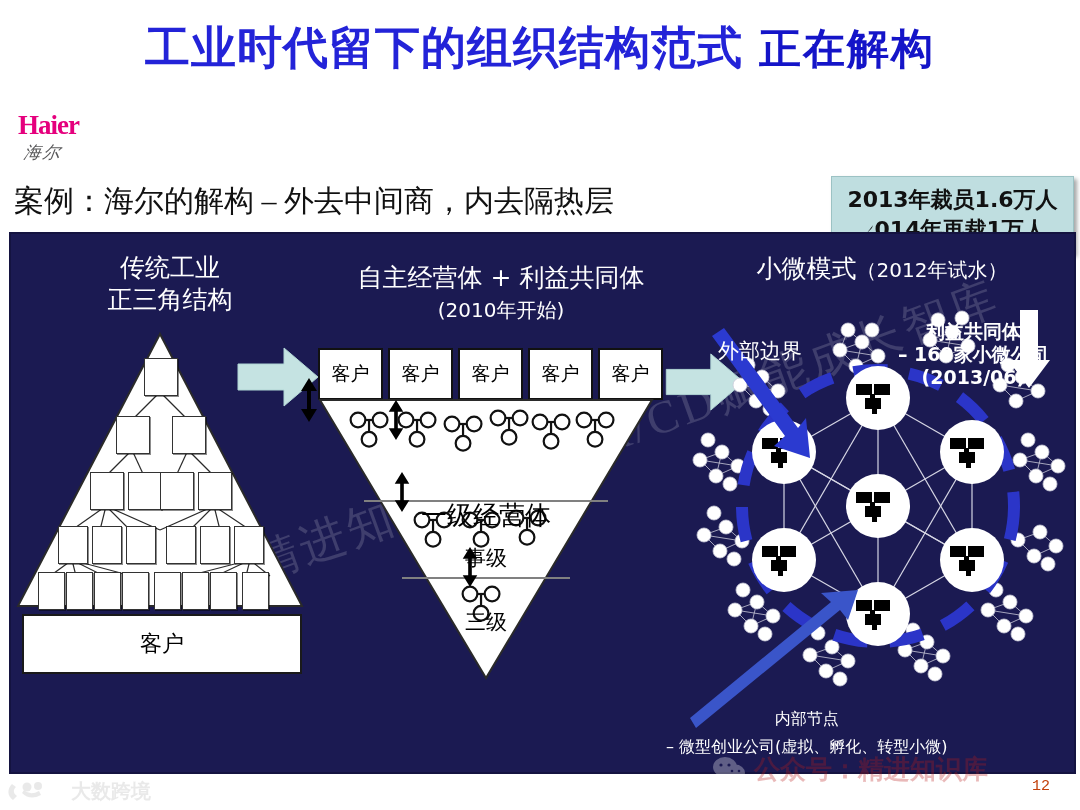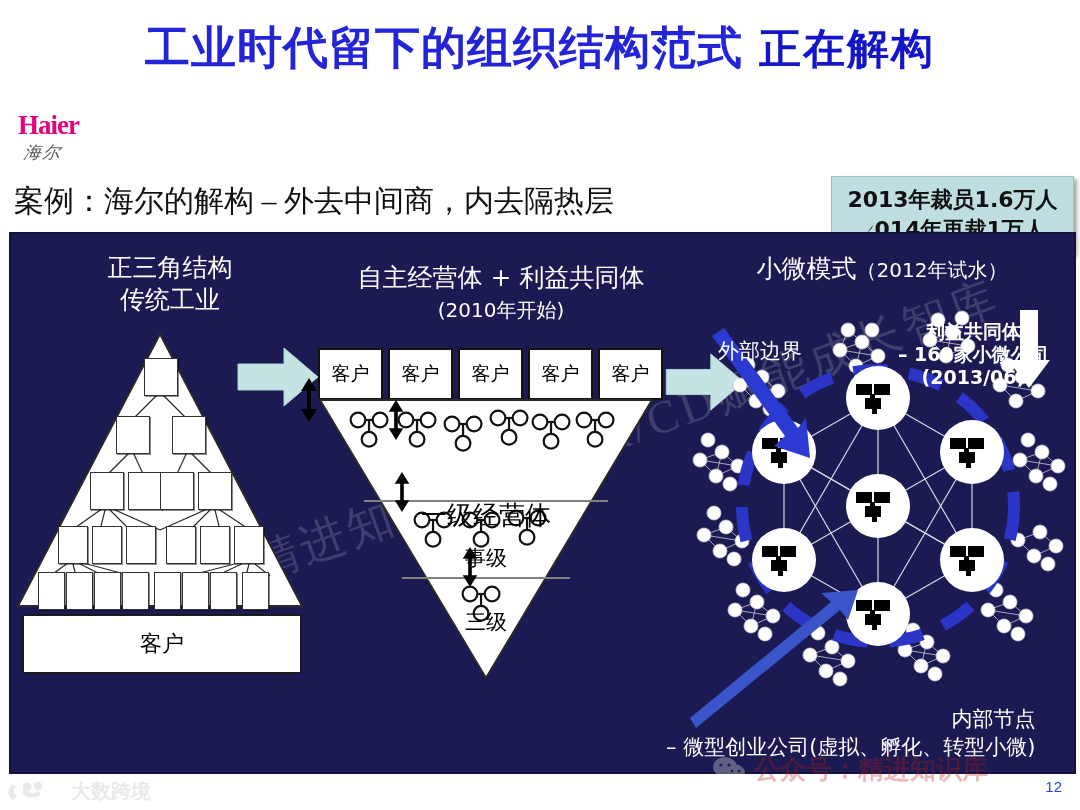--- a/index.html
+++ b/index.html
@@ -171,8 +171,8 @@
   <div class="wm-diag">精进知识库 — HR/CD赋能成长智库</div>
 
   <div class="col-head ch-l1" style="left:30px;top:252px;width:280px;">
+    <div>传统工业</div>
     <div>正三角结构</div>
-    <div>传统工业</div>
   </div>
 
   <div class="col-head ch-l1" style="left:316px;top:262px;width:370px;">

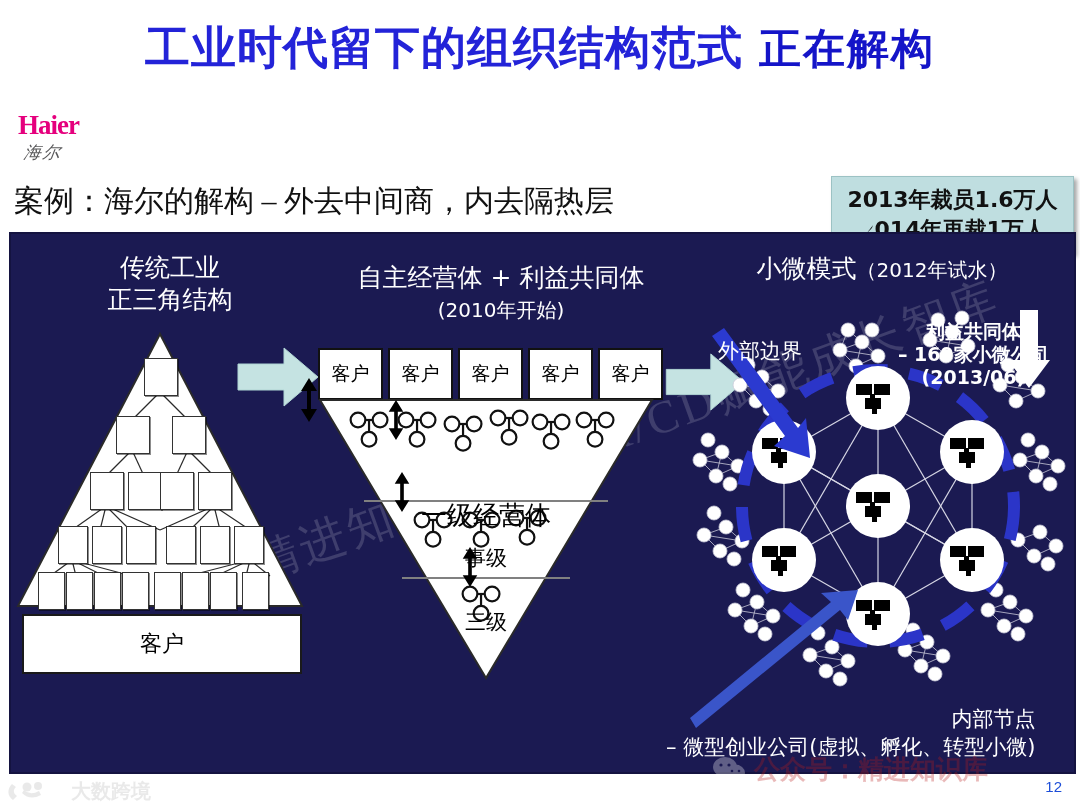--- a/index.html
+++ b/index.html
@@ -643,7 +643,7 @@
     <div>(2013/06)</div>
   </div>
 
-  <div class="note" style="left:666px;top:705px;font-size:21px;line-height:28px;text-align:right;">
+  <div class="note" style="left:666px;top:705px;font-size:16px;line-height:28px;text-align:center;">
     <div>内部节点</div>
     <div>– 微型创业公司(虚拟、孵化、转型小微)</div>
   </div>

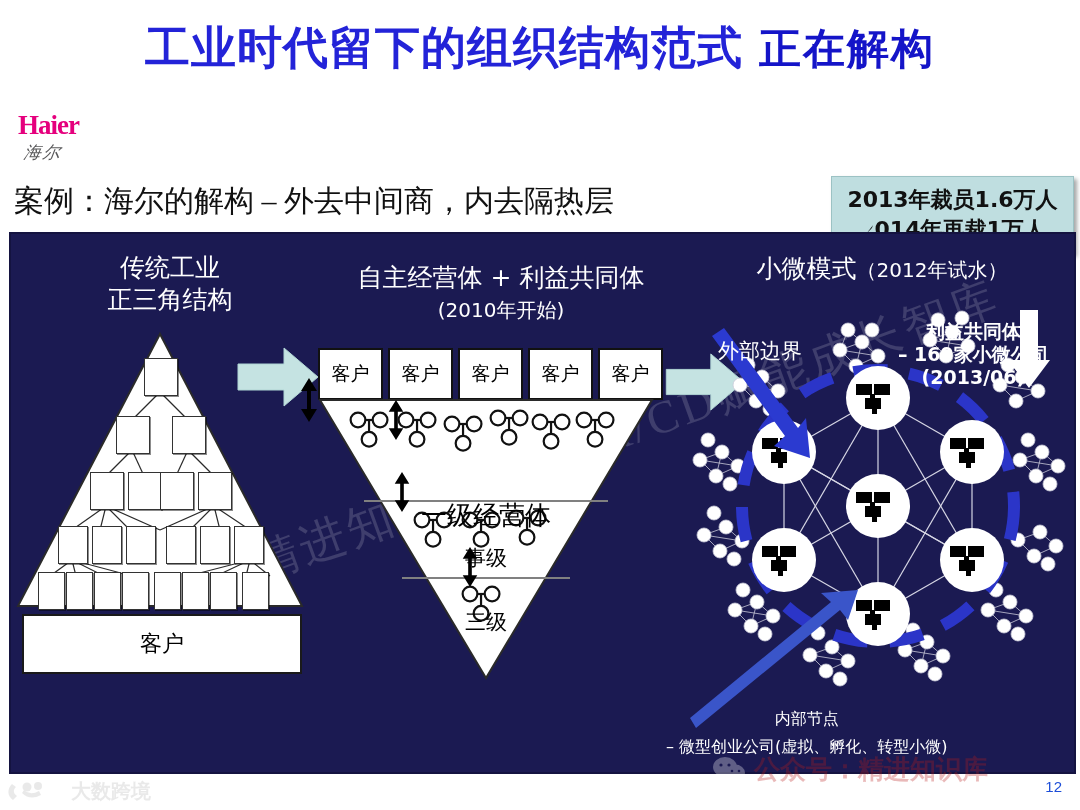--- a/index.html
+++ b/index.html
@@ -140,8 +140,8 @@
     font-size:20px;font-weight:bold;color:#d8d8d8;white-space:nowrap;
   }
   .pageno{
-    position:absolute;right:18px;top:778px;
-    font-family:Liberation Sans, sans-serif;font-size:15px;color:#1d4ed8;
+    position:absolute;right:30px;top:778px;
+    font-family:Liberation Mono, monospace;font-size:15px;color:#c2410c;
   }
 </style>
 </head>

